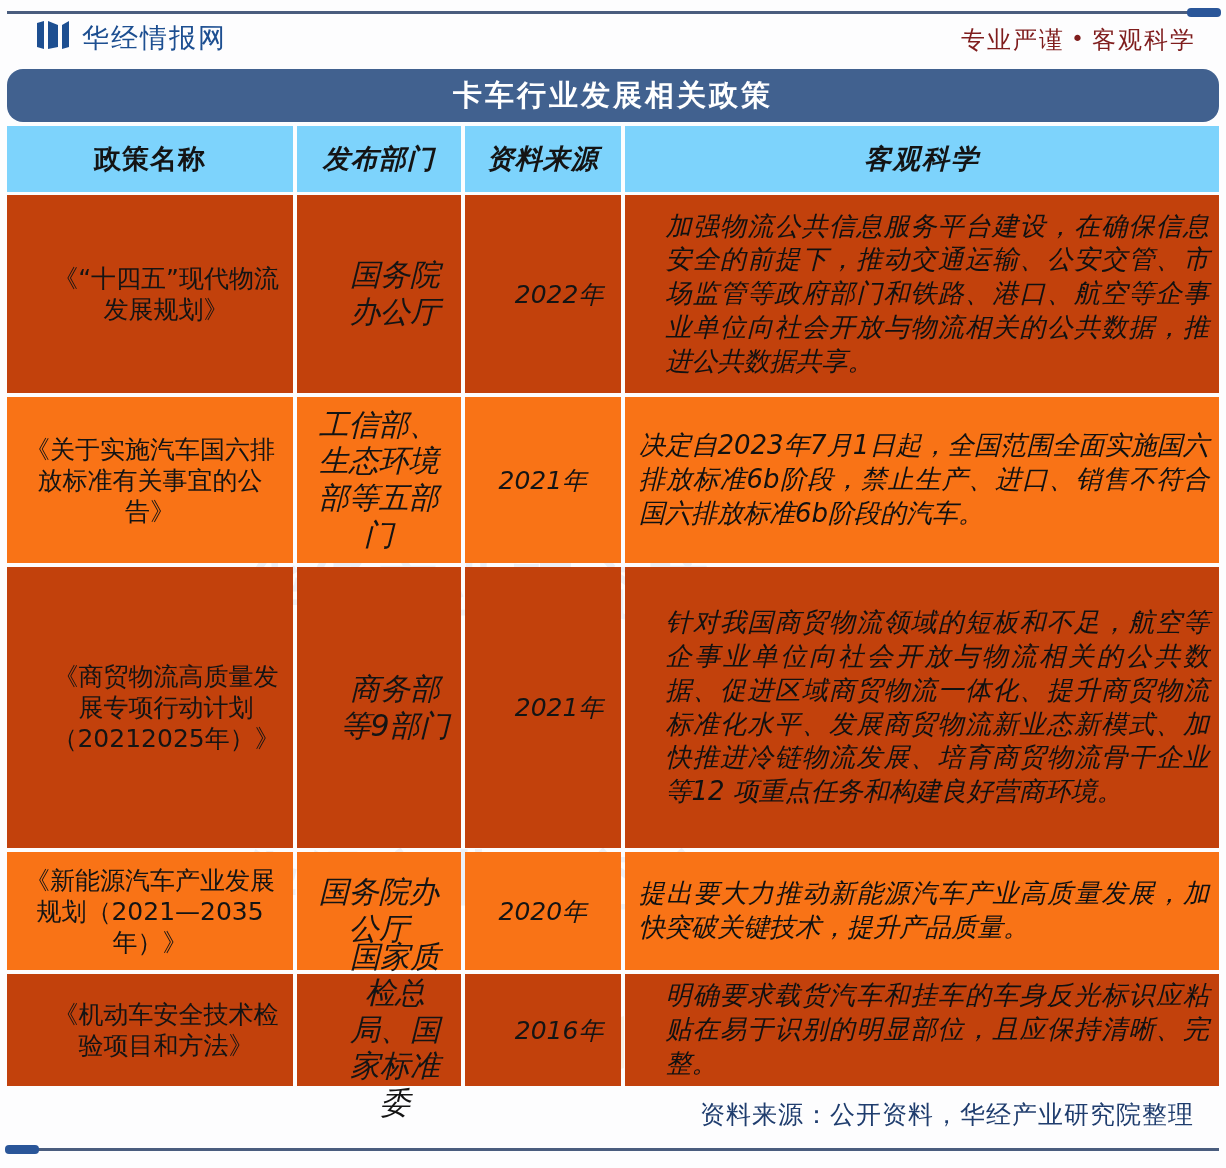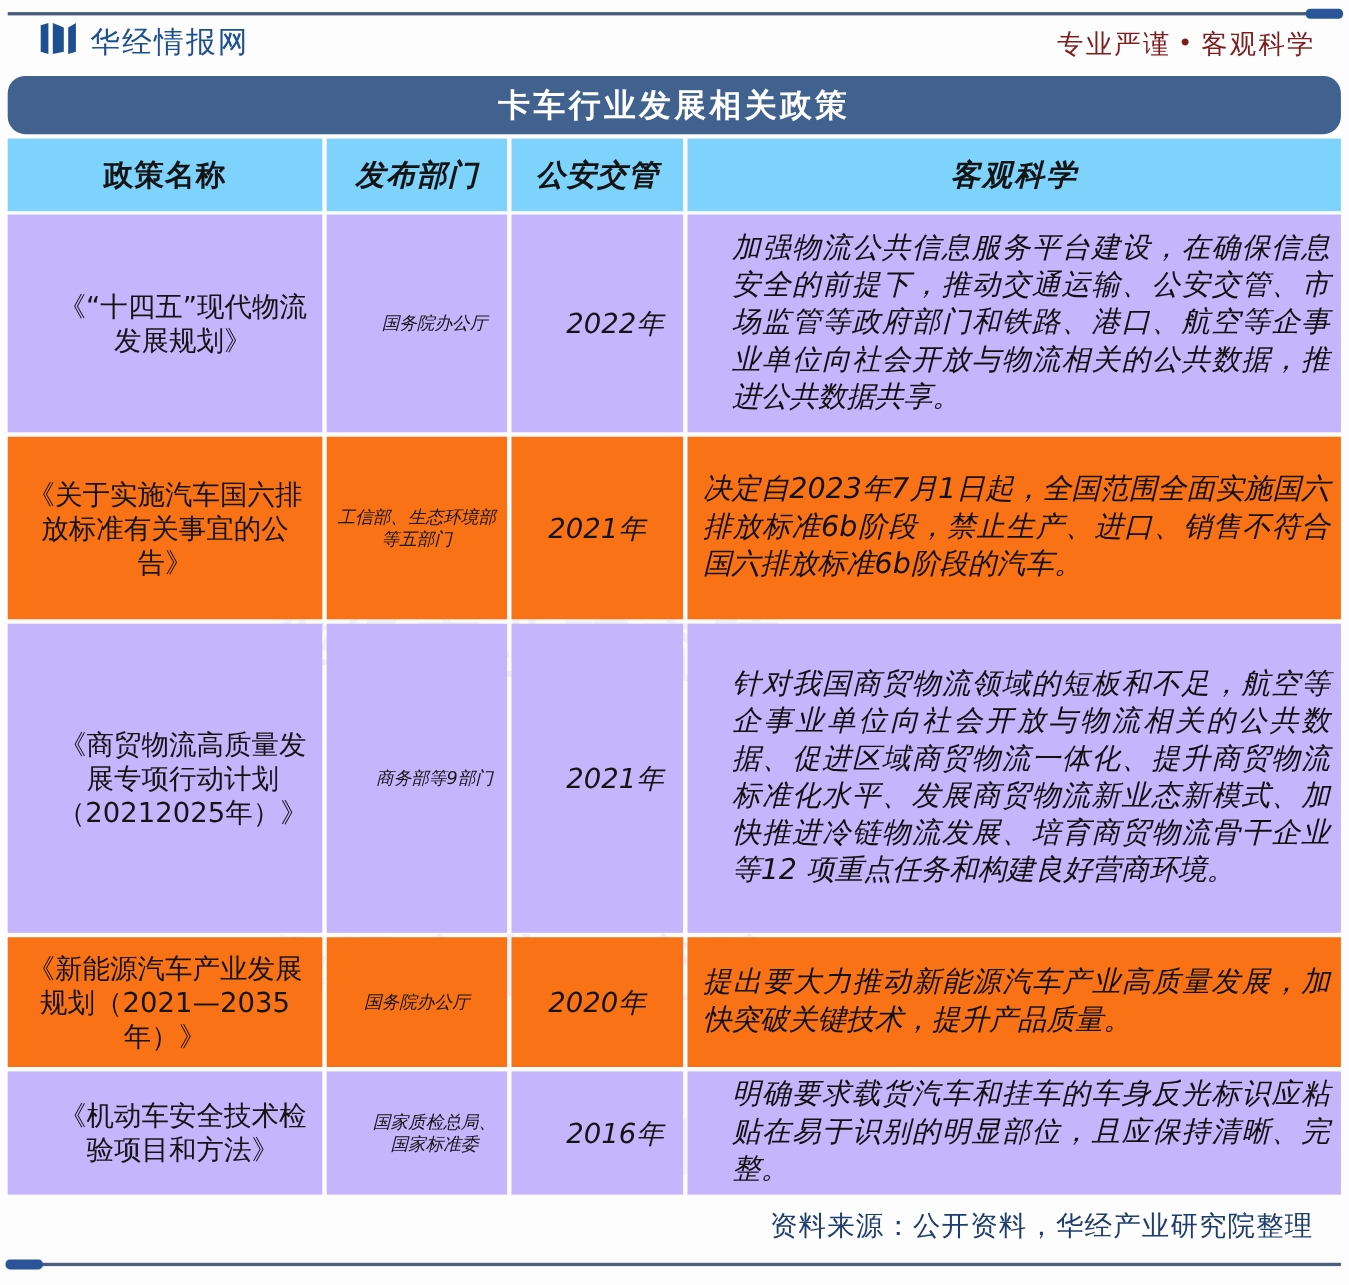--- a/index.html
+++ b/index.html
@@ -270,7 +270,7 @@
           <span>发布部门</span>
         </div>
       <div class="cell c3">
-          <span>公安交管</span>
+          <span>资料来源</span>
         </div>
       <div class="cell c4">
           <span>客观科学</span>

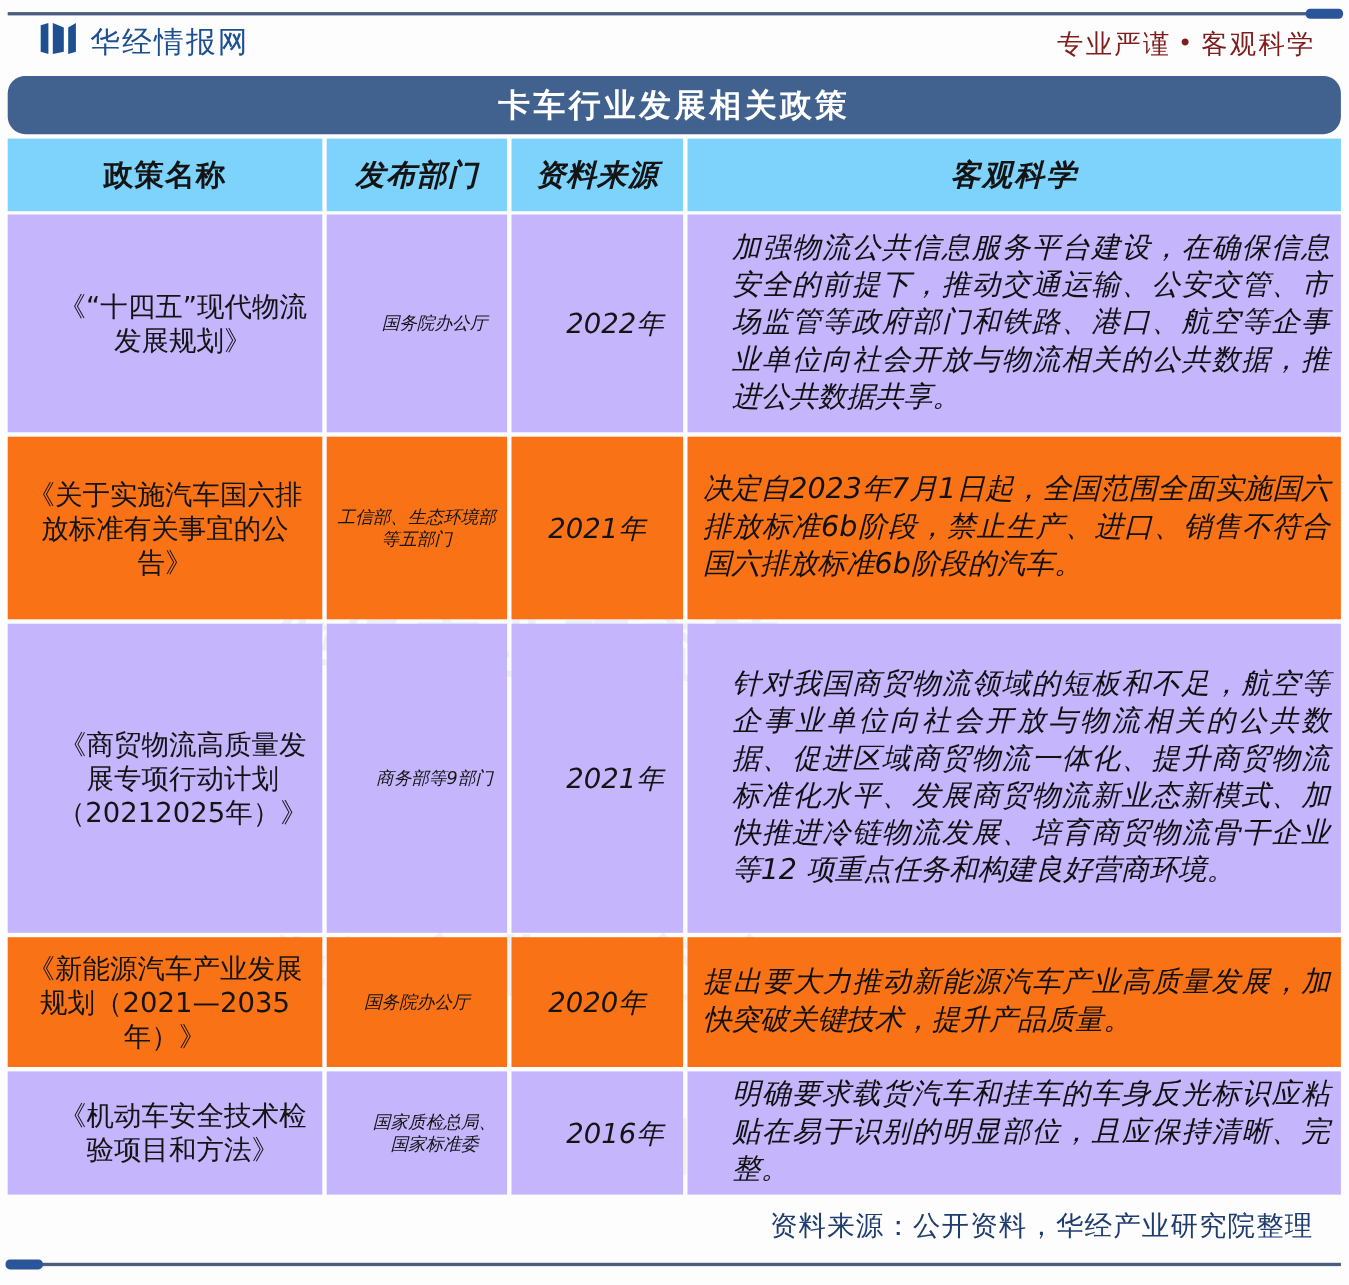--- a/index.html
+++ b/index.html
@@ -158,7 +158,7 @@
   .row.head .c4 span { letter-spacing: 2px; }
 
   
-  .row.shaded .cell { background: #c4b5fd; padding-left: 40px; }
+  .row.shaded .cell { background: #c2410c; padding-left: 40px; }
   .row.plain  .cell { background: #f97316; }
 
   .cell-title, .cell-dept, .cell-year {

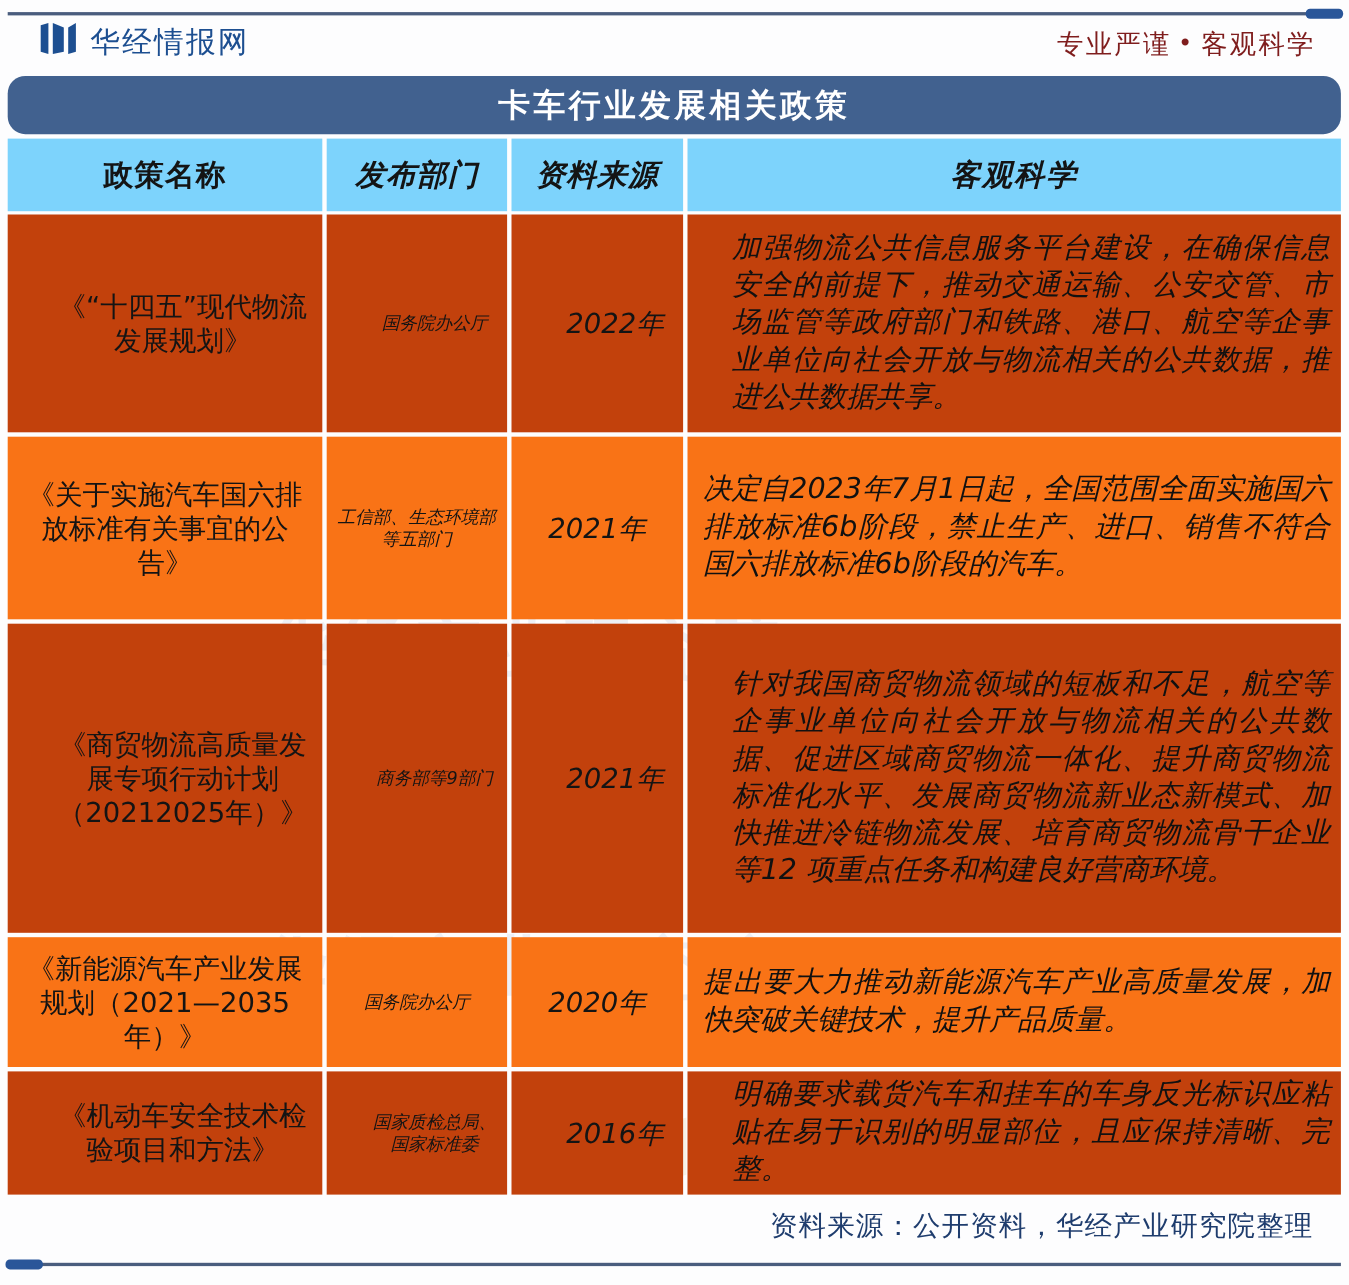--- a/index.html
+++ b/index.html
@@ -173,7 +173,7 @@
     text-align: center;
   }
   .cell-dept span {
-    font-size: 16px;
+    font-size: 30px;
     color: #141414;
     line-height: 1.22;
     display: block;

